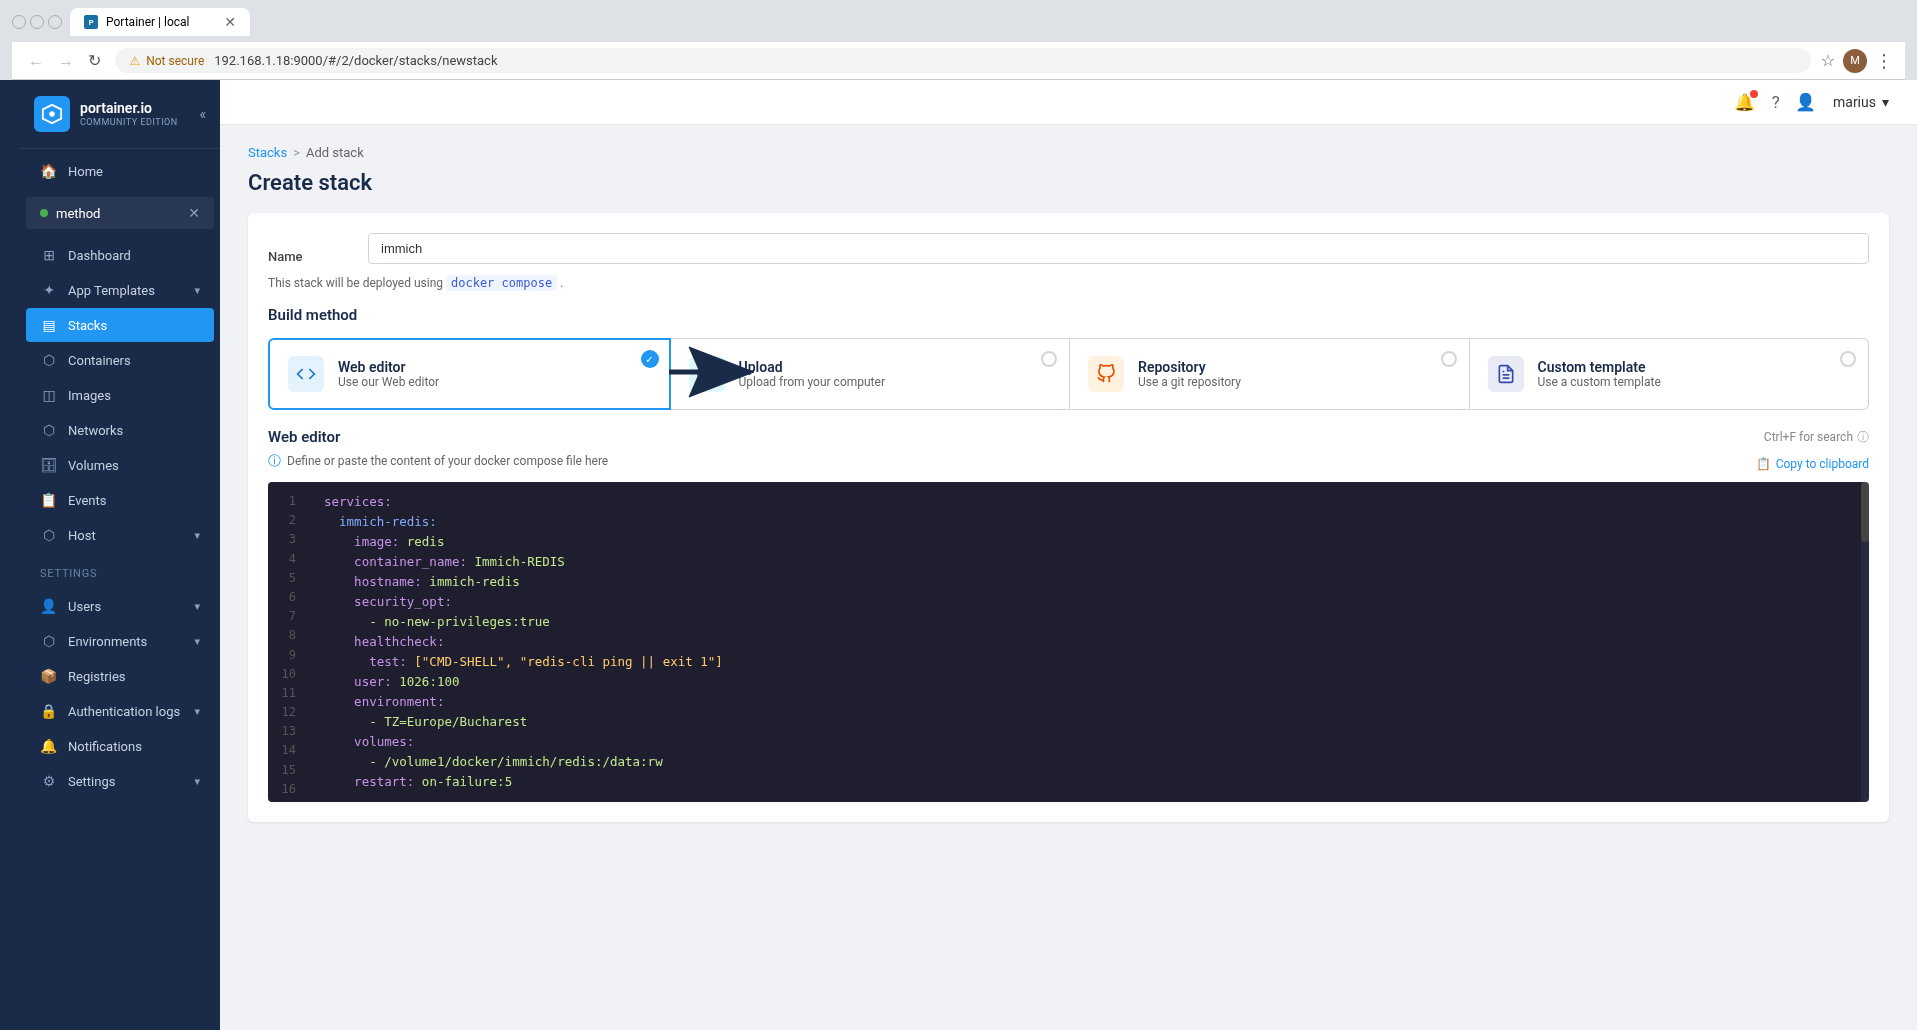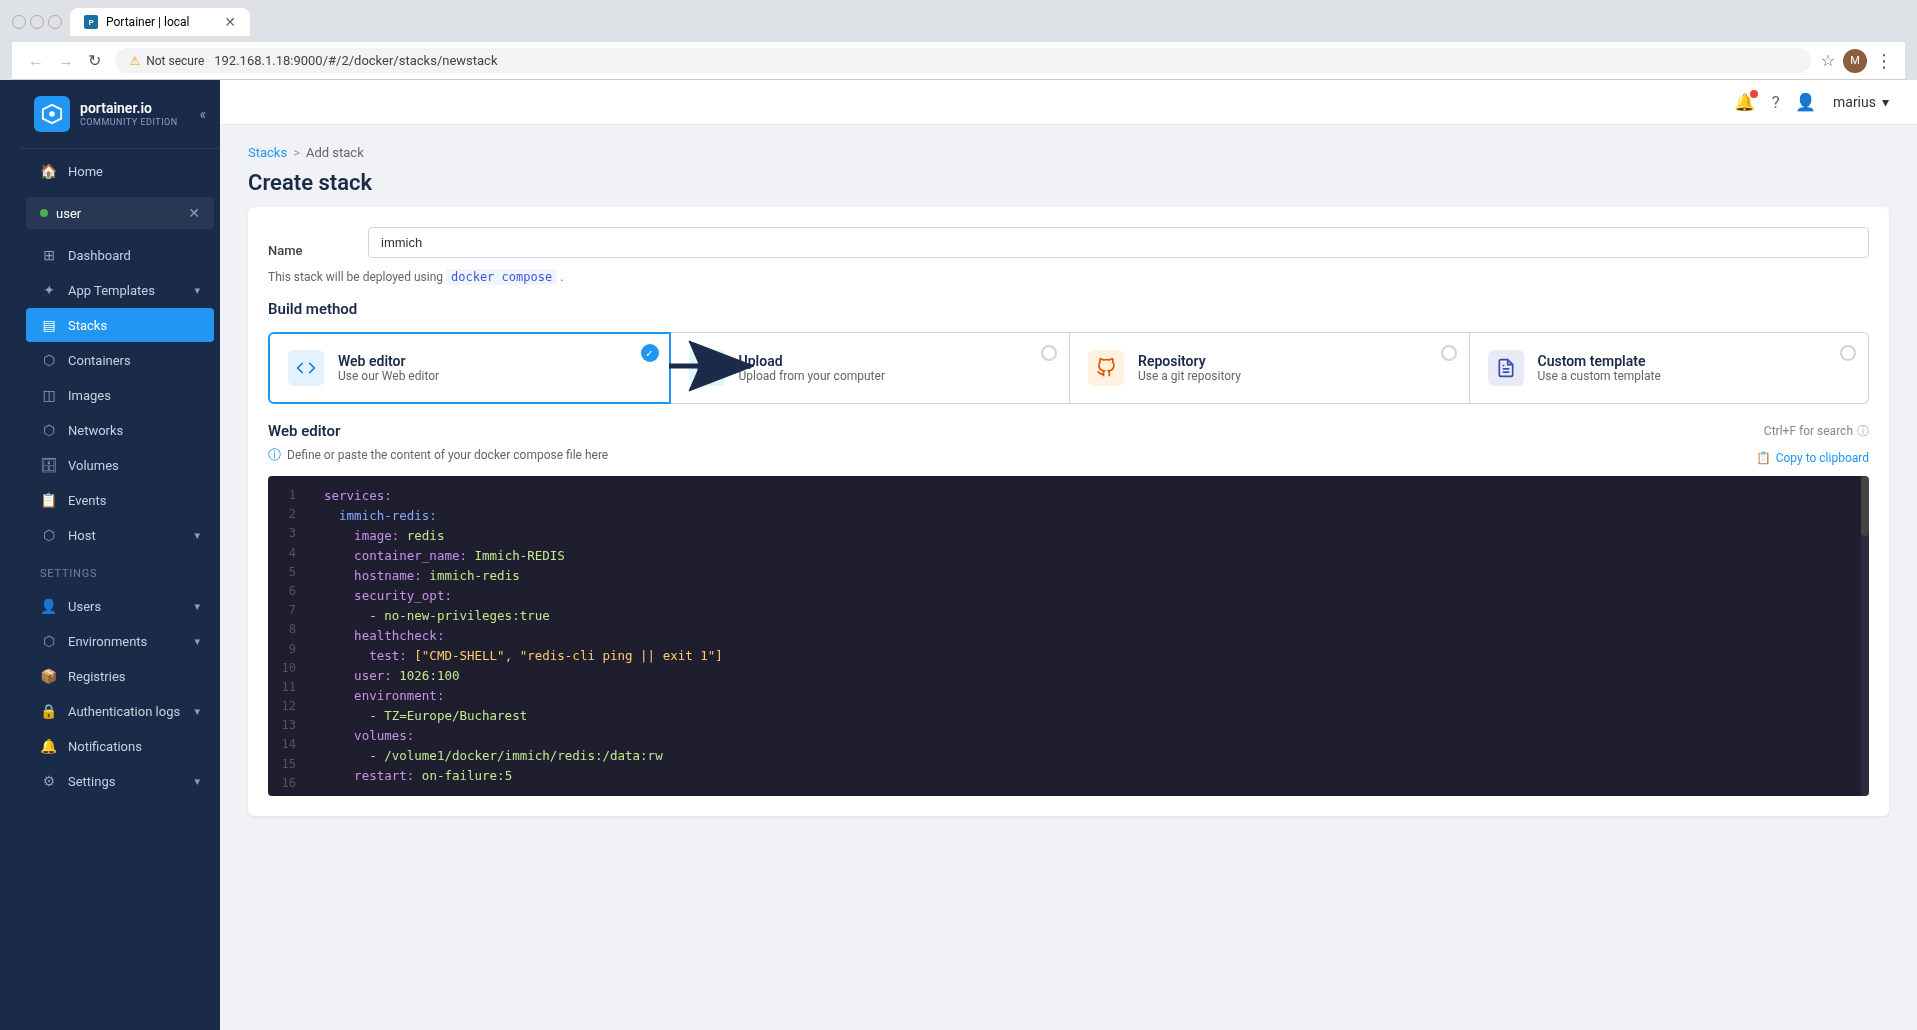--- a/index.html
+++ b/index.html
@@ -152,7 +152,7 @@
     </div>
     <div class="address-bar">
       <span class="not-secure">⚠</span>
-      <span class="not-secure" style="color:#404040;font-size:12px;">Not secure</span>
+      <span class="not-secure" style="color:#a16207;font-size:12px;">Not secure</span>
       <span class="address-text" style="margin-left:4px;">192.168.1.18:9000/#/2/docker/stacks/newstack</span>
     </div>
     <div class="address-bar-right">

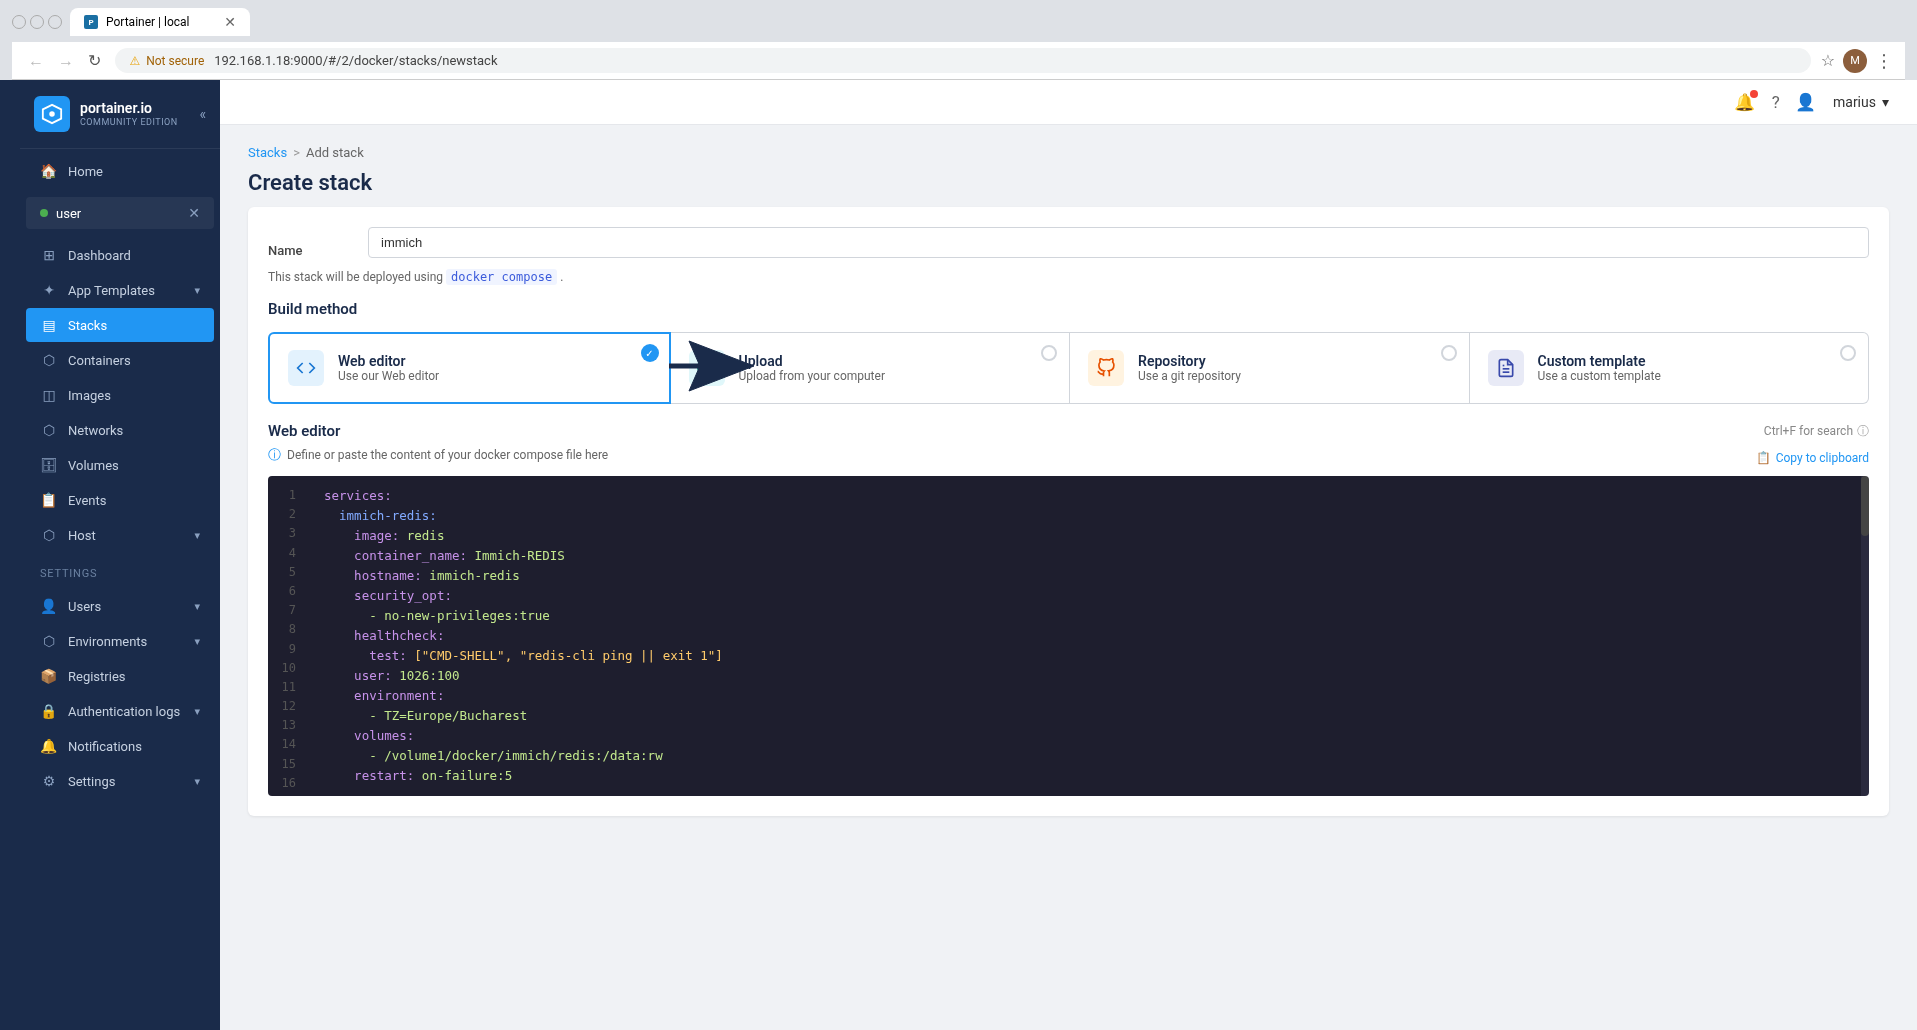--- a/index.html
+++ b/index.html
@@ -72,7 +72,7 @@
     .breadcrumb { font-size: 13px; color: #666; margin-bottom: 10px; display: flex; align-items: center; gap: 6px; }
     .breadcrumb a { color: #2196f3; text-decoration: none; cursor: pointer; }
     .breadcrumb-sep { color: #999; }
-    .page-title { font-size: 22px; font-weight: 600; color: #1a2b4a; margin-bottom: 12px; }
+    .page-title { font-size: 22px; font-weight: 600; color: #1a2b4a; margin-bottom: 18px; }
 
     .card { background: #fff; border-radius: 6px; box-shadow: 0 1px 3px rgba(0,0,0,0.08); padding: 20px; margin-bottom: 16px; }
 

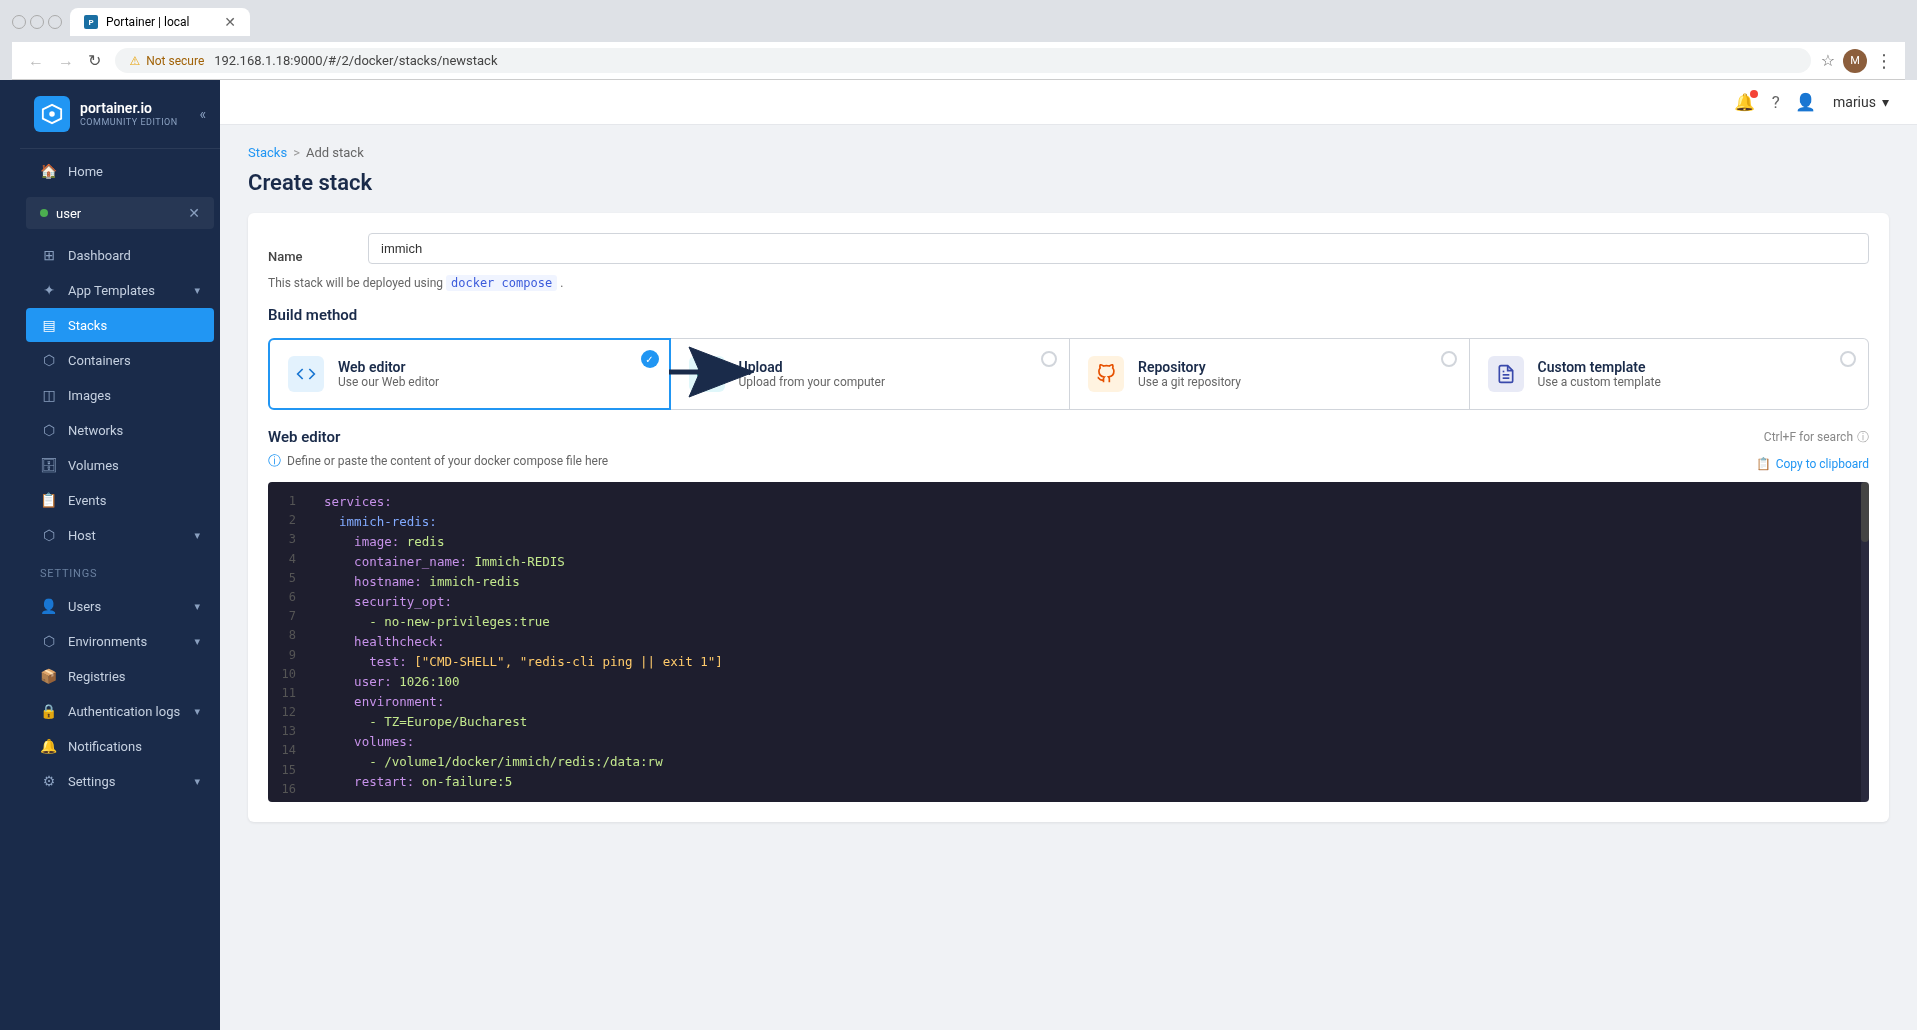--- a/index.html
+++ b/index.html
@@ -189,7 +189,7 @@
 
     <div class="sidebar-env">
       <span class="env-dot"></span>
-      <span class="env-name">user</span>
+      <span class="env-name">method</span>
       <span class="env-close">✕</span>
     </div>
 

